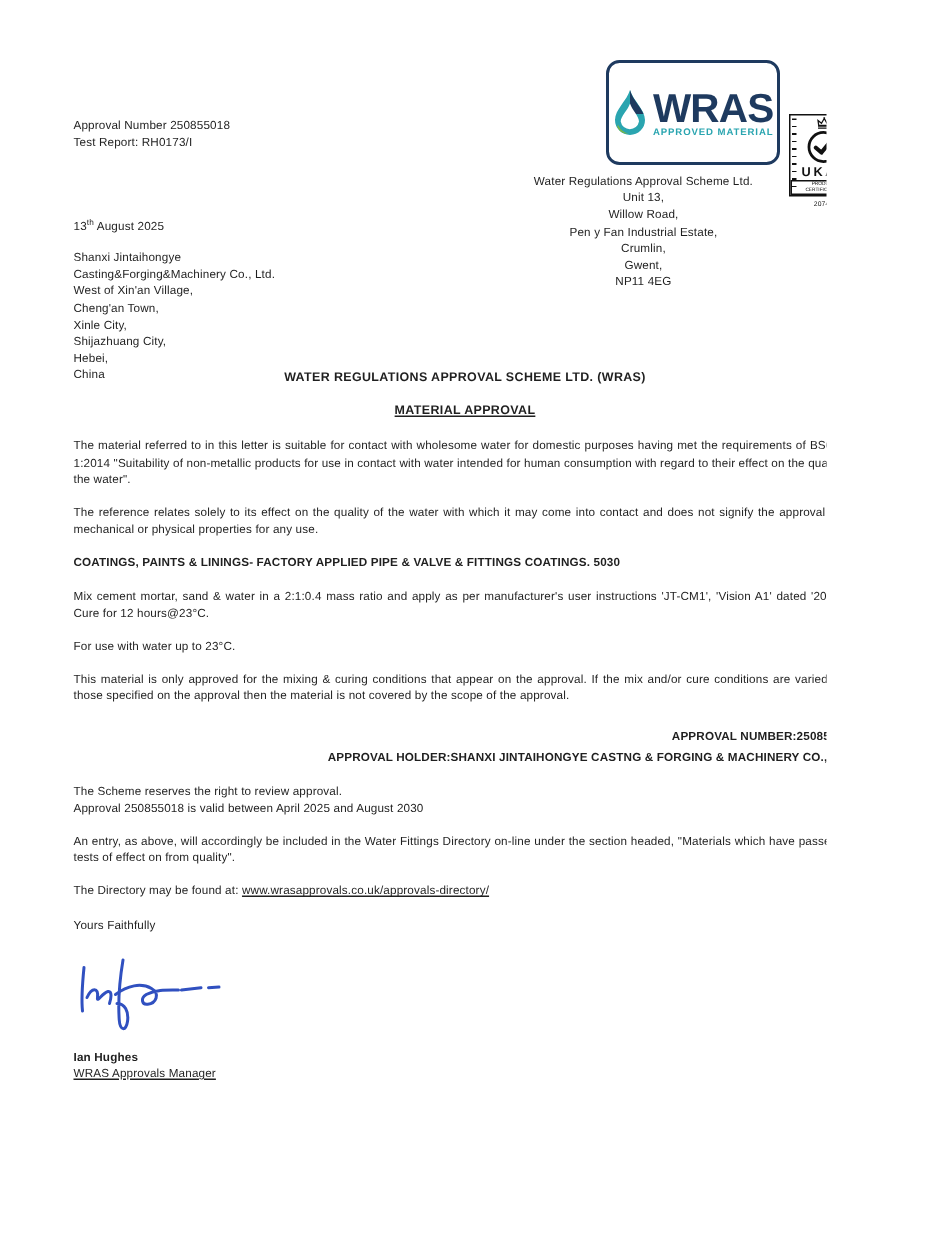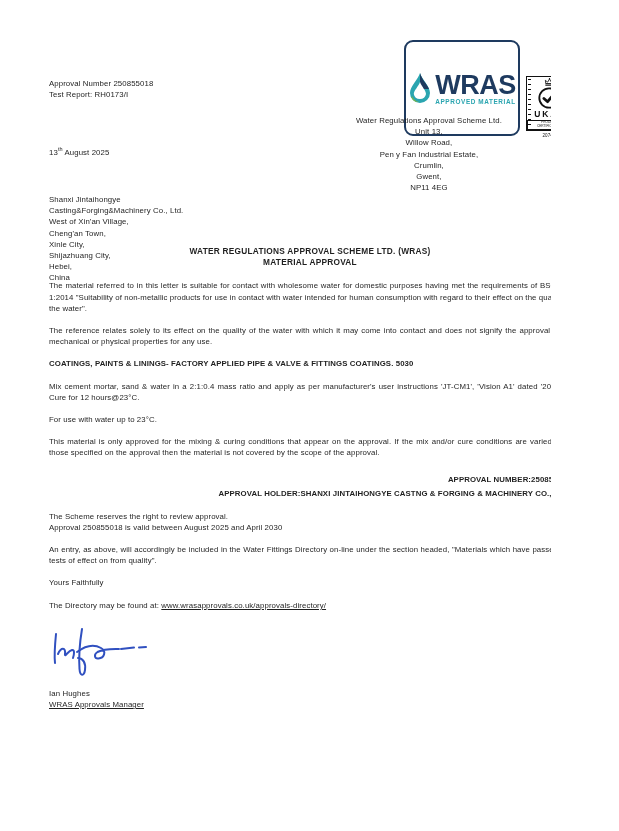--- a/index.html
+++ b/index.html
@@ -14,7 +14,7 @@
   .logo-group{position:absolute;left:404px;top:40px;display:flex;align-items:flex-start;}
   .wras-box{
     width:108px;height:56px;border:2.5px solid var(--navy,#1e3a5f);border-radius:9px;
-    background:#fff;display:flex;align-items:center;justify-content:center;gap:3px;padding:18px 2px;
+    background:#fff;display:flex;align-items:center;justify-content:center;gap:3px;padding:5px 2px;
   }
   .wras-texts{display:flex;flex-direction:column;align-items:center;}
   .wras-name{font-weight:bold;font-size:27px;line-height:26px;color:var(--navy,#1e3a5f);letter-spacing:-0.5px;}

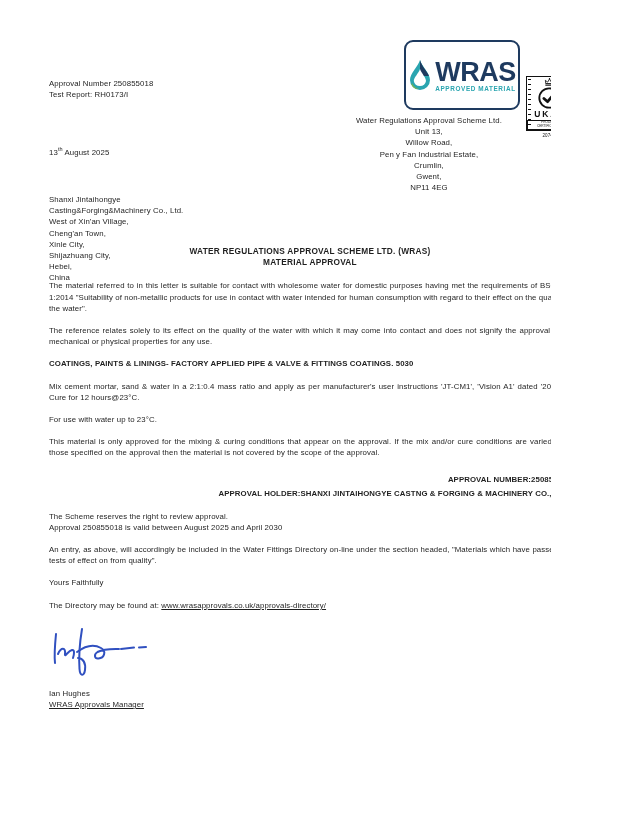--- a/index.html
+++ b/index.html
@@ -37,7 +37,7 @@
   
   .date-line{position:absolute;left:49px;top:144px;}
   .date-line sup{font-size:5.5px;}
-  .recipient{position:absolute;left:49px;top:166px;margin-top:28px;}
+  .recipient{position:absolute;left:49px;top:166px;}
   
   .content{position:absolute;left:49px;top:246px;width:522px;}
   .title{text-align:center;font-weight:bold;font-size:8.3px;letter-spacing:0.25px;margin-bottom:12px;}

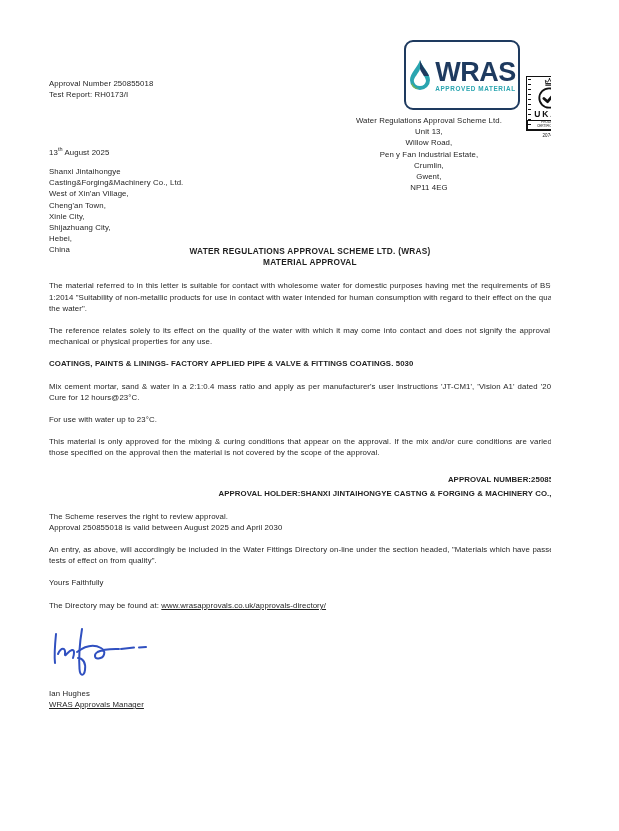--- a/index.html
+++ b/index.html
@@ -41,7 +41,7 @@
   
   .content{position:absolute;left:49px;top:246px;width:522px;}
   .title{text-align:center;font-weight:bold;font-size:8.3px;letter-spacing:0.25px;margin-bottom:12px;}
-  .title .t2{margin-top:0;}
+  .title .t2{text-decoration:underline;margin-top:11px;}
   .content p{margin:0 0 11px 0;text-align:justify;}
   .content p.nj{text-align:left;}
   .bold{font-weight:bold;}

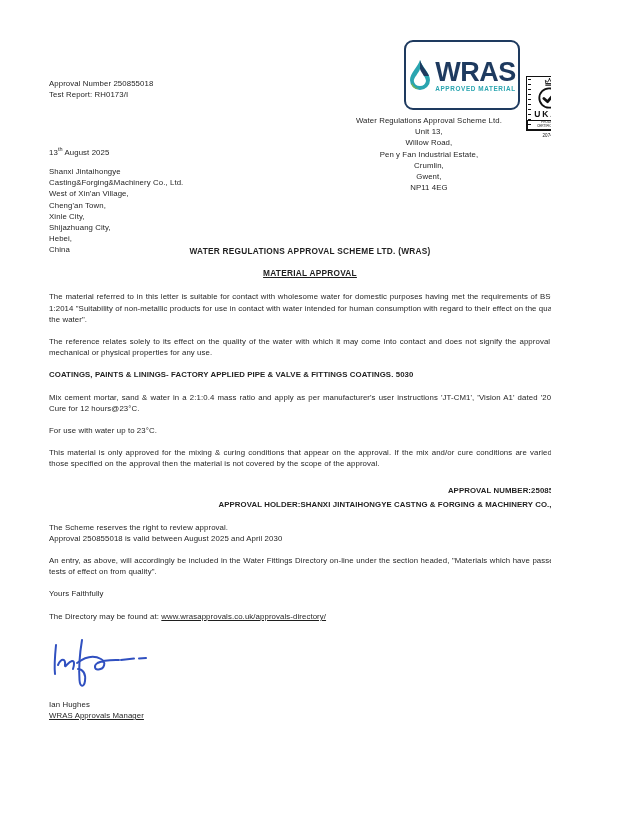--- a/index.html
+++ b/index.html
@@ -136,7 +136,7 @@
       <div class="row"><span class="k">APPROVAL HOLDER:</span><span class="v">SHANXI JINTAIHONGYE CASTNG &amp; FORGING &amp; MACHINERY CO., LTD.</span></div>
     </div>
 
-    <p class="nj"><span>The Scheme reserves the right to review approval.</span><br><span>Approval 250855018 is valid between August 2025 and April 2030</span></p>
+    <p class="nj"><span>The Scheme reserves the right to review approval.</span><br><span>Approval 250855018 is valid between April 2025 and August 2030</span></p>
 
     <p>An entry, as above, will accordingly be included in the Water Fittings Directory on-line under the section headed, "Materials which have passed full tests of effect on from quality".</p>
 

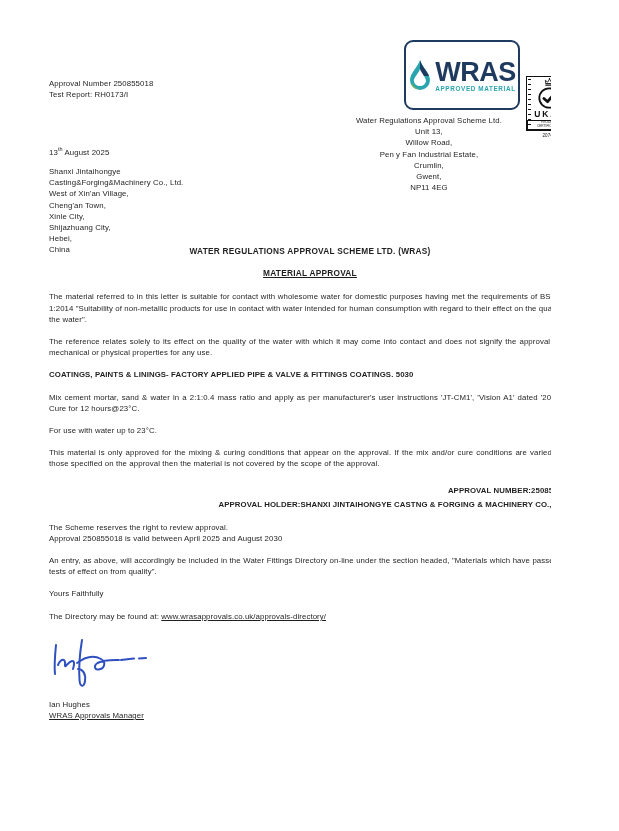--- a/index.html
+++ b/index.html
@@ -140,9 +140,9 @@
 
     <p>An entry, as above, will accordingly be included in the Water Fittings Directory on-line under the section headed, "Materials which have passed full tests of effect on from quality".</p>
 
+    <p class="nj"><span>The Directory may be found at: </span><a class="link">www.wrasapprovals.co.uk/approvals-directory/</a></p>
+
     <p class="nj">Yours Faithfully</p>
-
-    <p class="nj"><span>The Directory may be found at: </span><a class="link">www.wrasapprovals.co.uk/approvals-directory/</a></p>
 
     <svg class="sig" width="110" height="58" viewBox="0 0 110 58">
       <g fill="none" stroke="#3050c0" stroke-width="2" stroke-linecap="round">

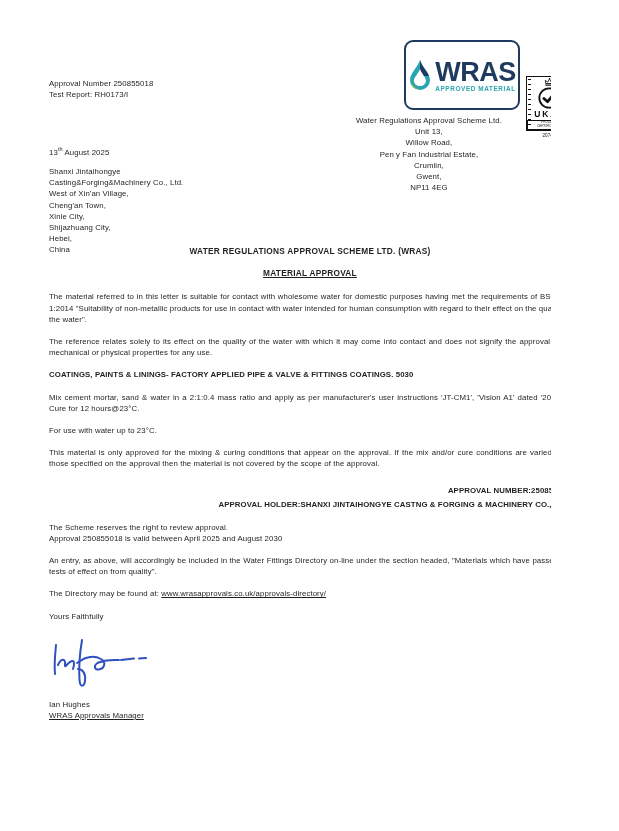--- a/index.html
+++ b/index.html
@@ -50,7 +50,7 @@
   .kv .k{display:inline-block;width:98px;}
   .link{color:var(--text,#1f1f1f);text-decoration:underline;cursor:pointer;}
   .sig{display:block;margin:2px 0 6px 0;}
-  .signer-name{font-weight:normal;line-height:11.2px;margin-top:8px;}
+  .signer-name{font-weight:bold;line-height:11.2px;margin-top:8px;}
   .signer-role{font-weight:normal;text-decoration:underline;line-height:11.2px;}
   .drop-svg{flex:0 0 auto;}
 </style>

